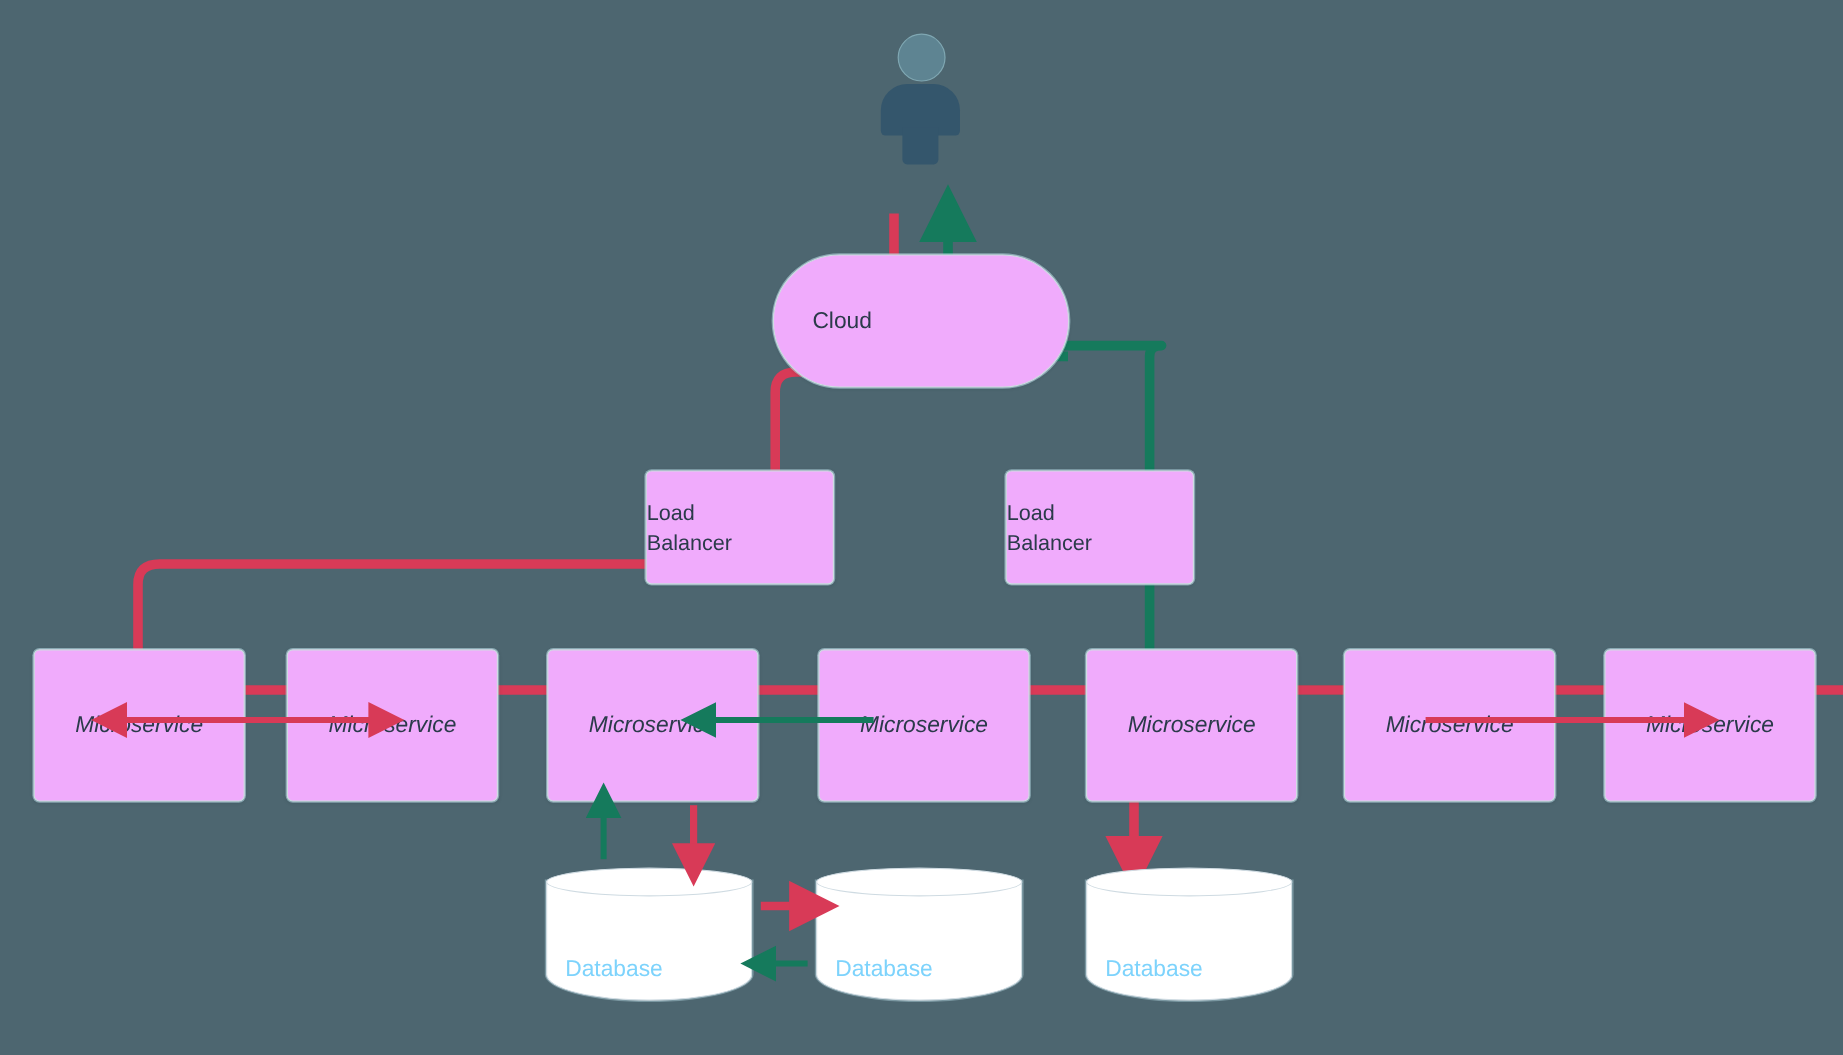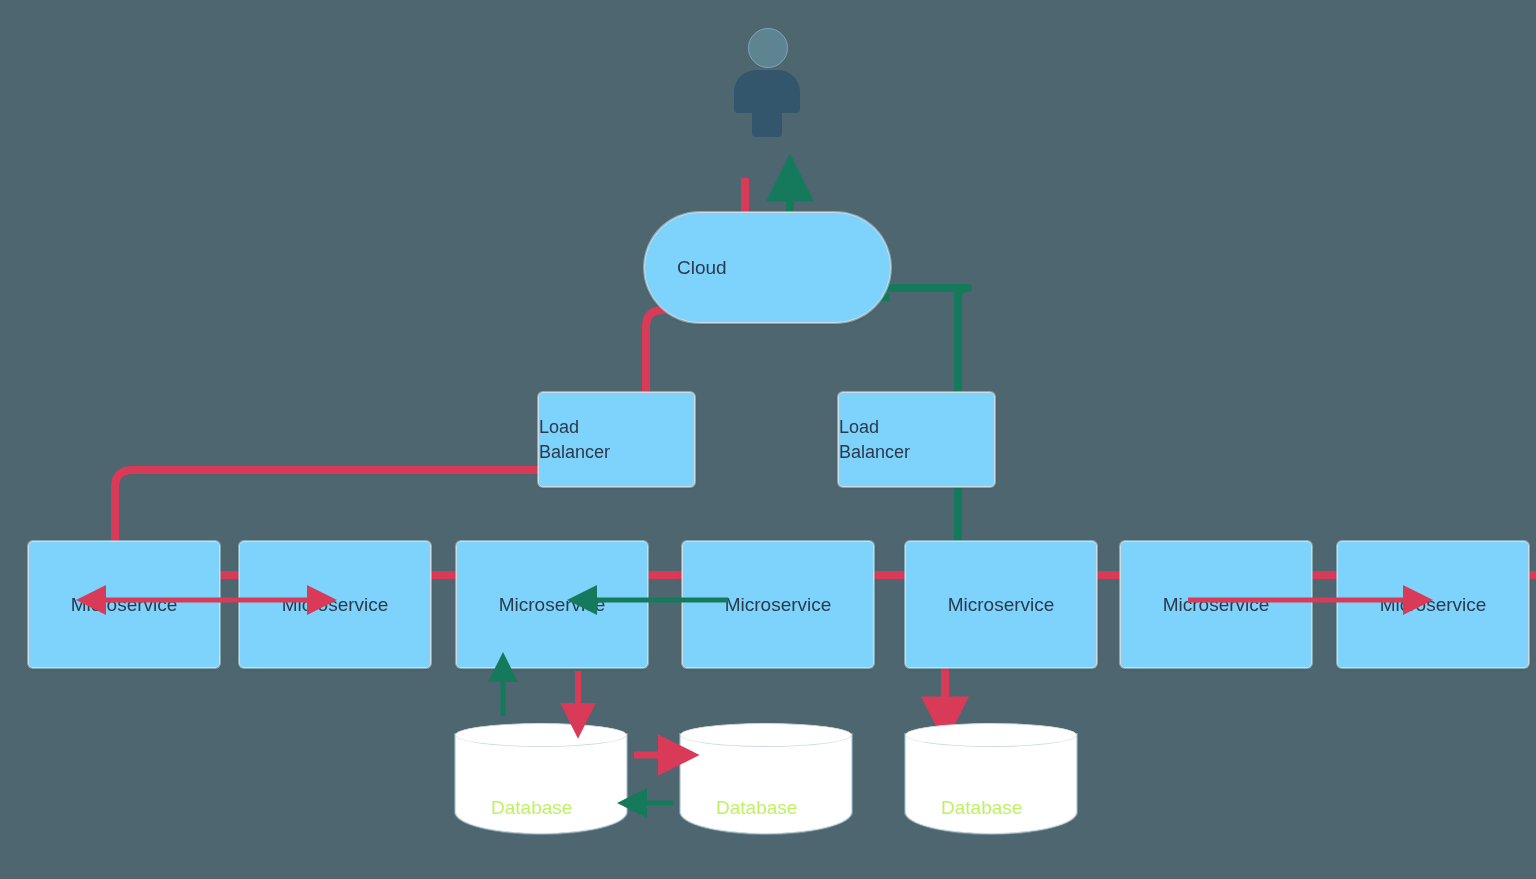--- a/index.html
+++ b/index.html
@@ -23,7 +23,7 @@
   }
   .node {
     position: absolute;
-    background: #7dd3fc;
+    background: #f0abfc;
     border: 1px solid #cfdbe2;
     border-radius: 5px;
     box-shadow: 0 0 0 1px rgba(190,225,235,0.55), 0 1px 3px rgba(20,40,50,0.18);

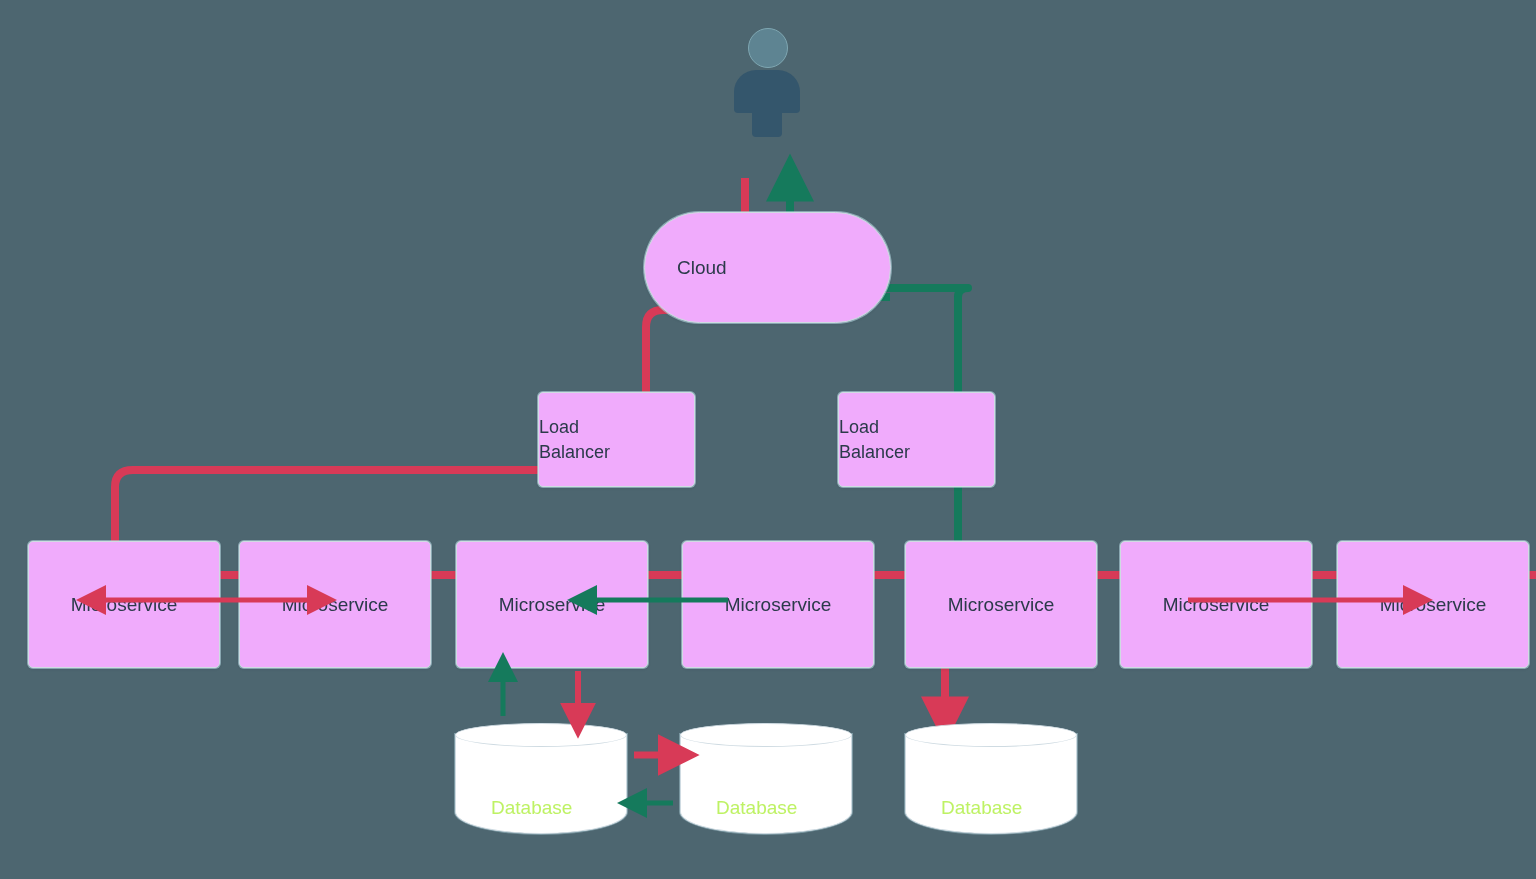--- a/index.html
+++ b/index.html
@@ -33,9 +33,10 @@
     line-height: 1.35;
   }
   .node.ms {
-    width: 192px; height: 127px;
+    width: 176px; height: 127px;
     display: flex; align-items: center; justify-content: center;
     text-align: center;
+    font-style: italic;
   }
   .node.lb {
     width: 157px; height: 95px;

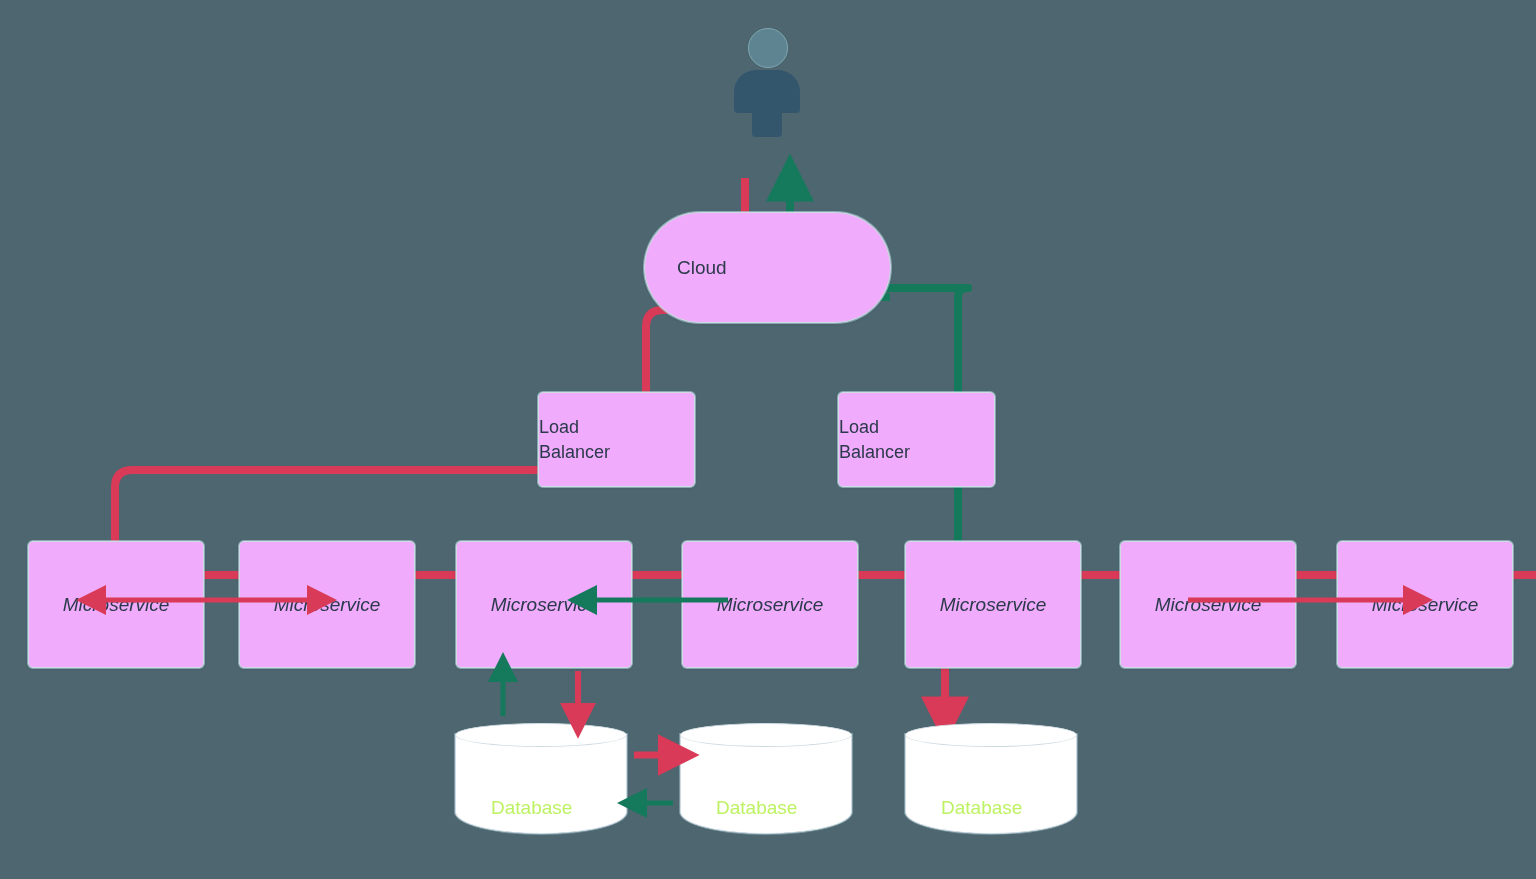--- a/index.html
+++ b/index.html
@@ -74,8 +74,8 @@
     border-radius: 86px / 12px;
   }
   .cyl .lbl {
-    position: absolute; left: 36px; bottom: 26px;
-    color: #bef264; font-size: 19px;
+    position: absolute; left: 16px; bottom: 26px;
+    color: #7dd3fc; font-size: 19px;
   }
   .person { position: absolute; }
   .person .head {

